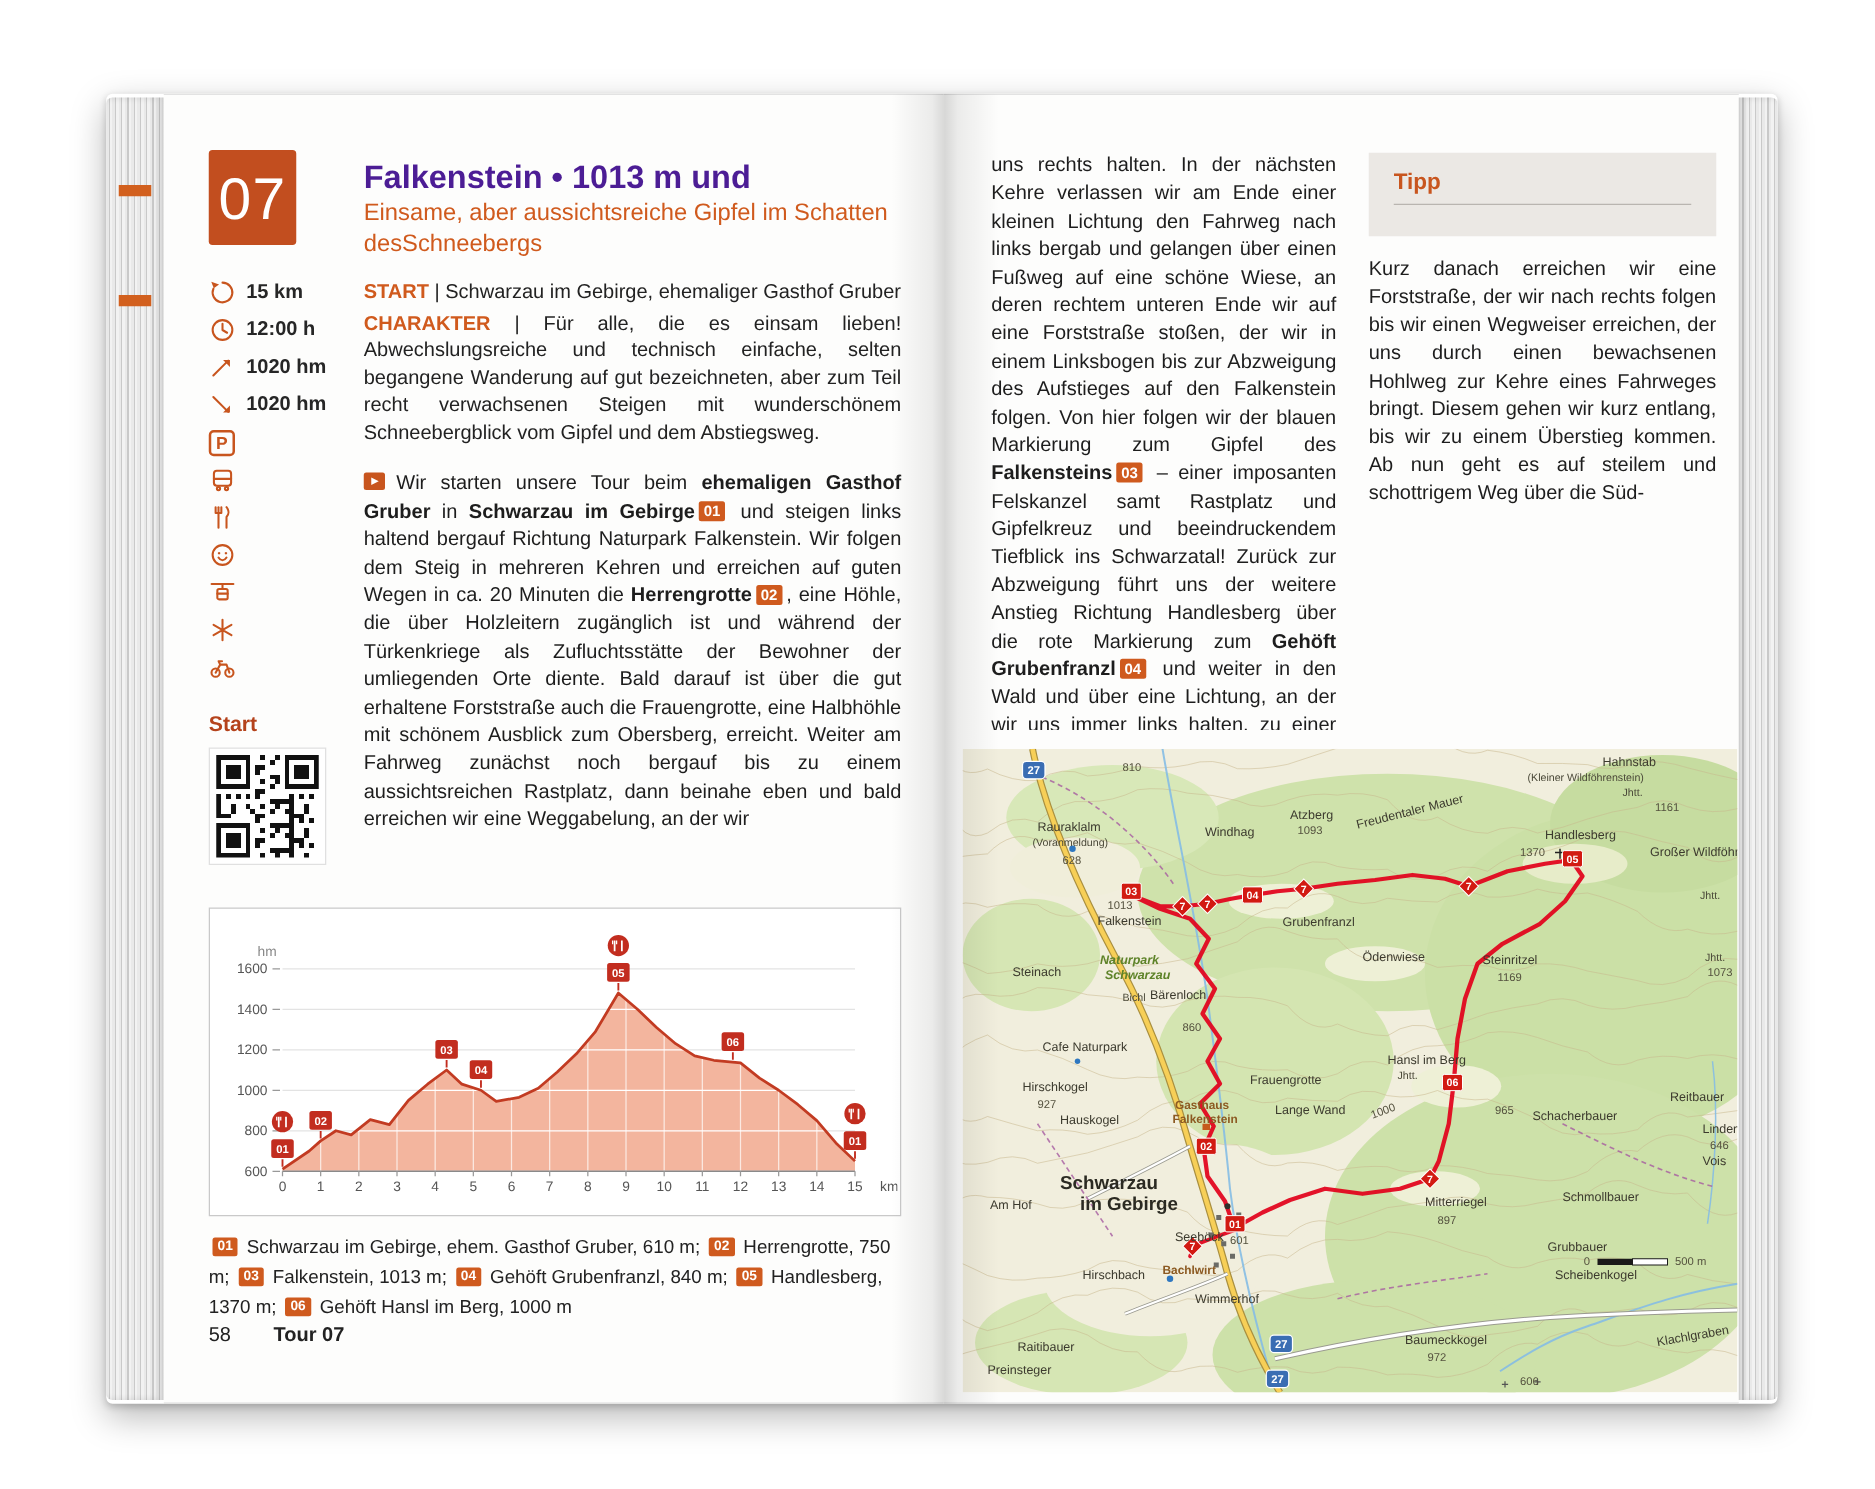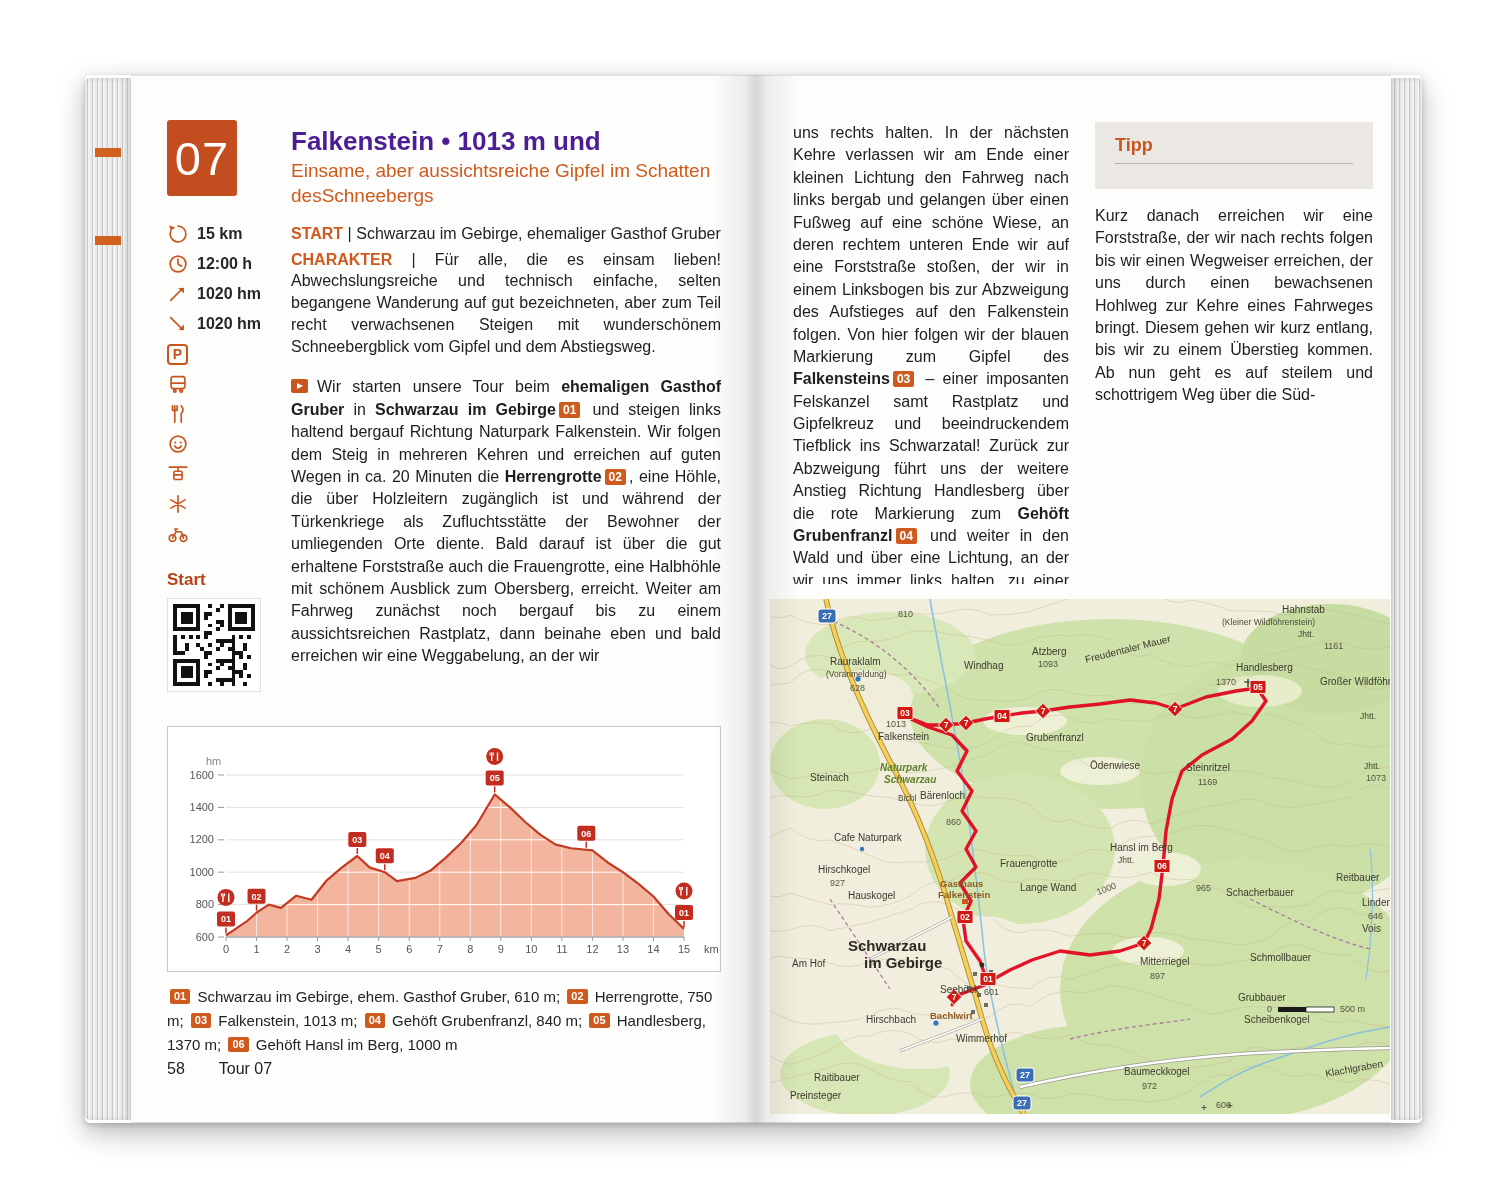--- a/index.html
+++ b/index.html
@@ -47,7 +47,7 @@
   .legend .wp{font-size:11px;vertical-align:2px}
   .footer-left{position:absolute;left:36px;bottom:44px;font-size:16px;color:#222}
   .footer-left .pgnum{margin-right:34px}
-  .footer-left .tourlbl{font-weight:normal}
+  .footer-left .tourlbl{font-weight:bold}
   
   .pr-inner{padding:46px 0 0 15px;height:100%;position:relative}
   .cols{display:flex;gap:26px;margin-left:23px;height:462px;overflow:hidden}

